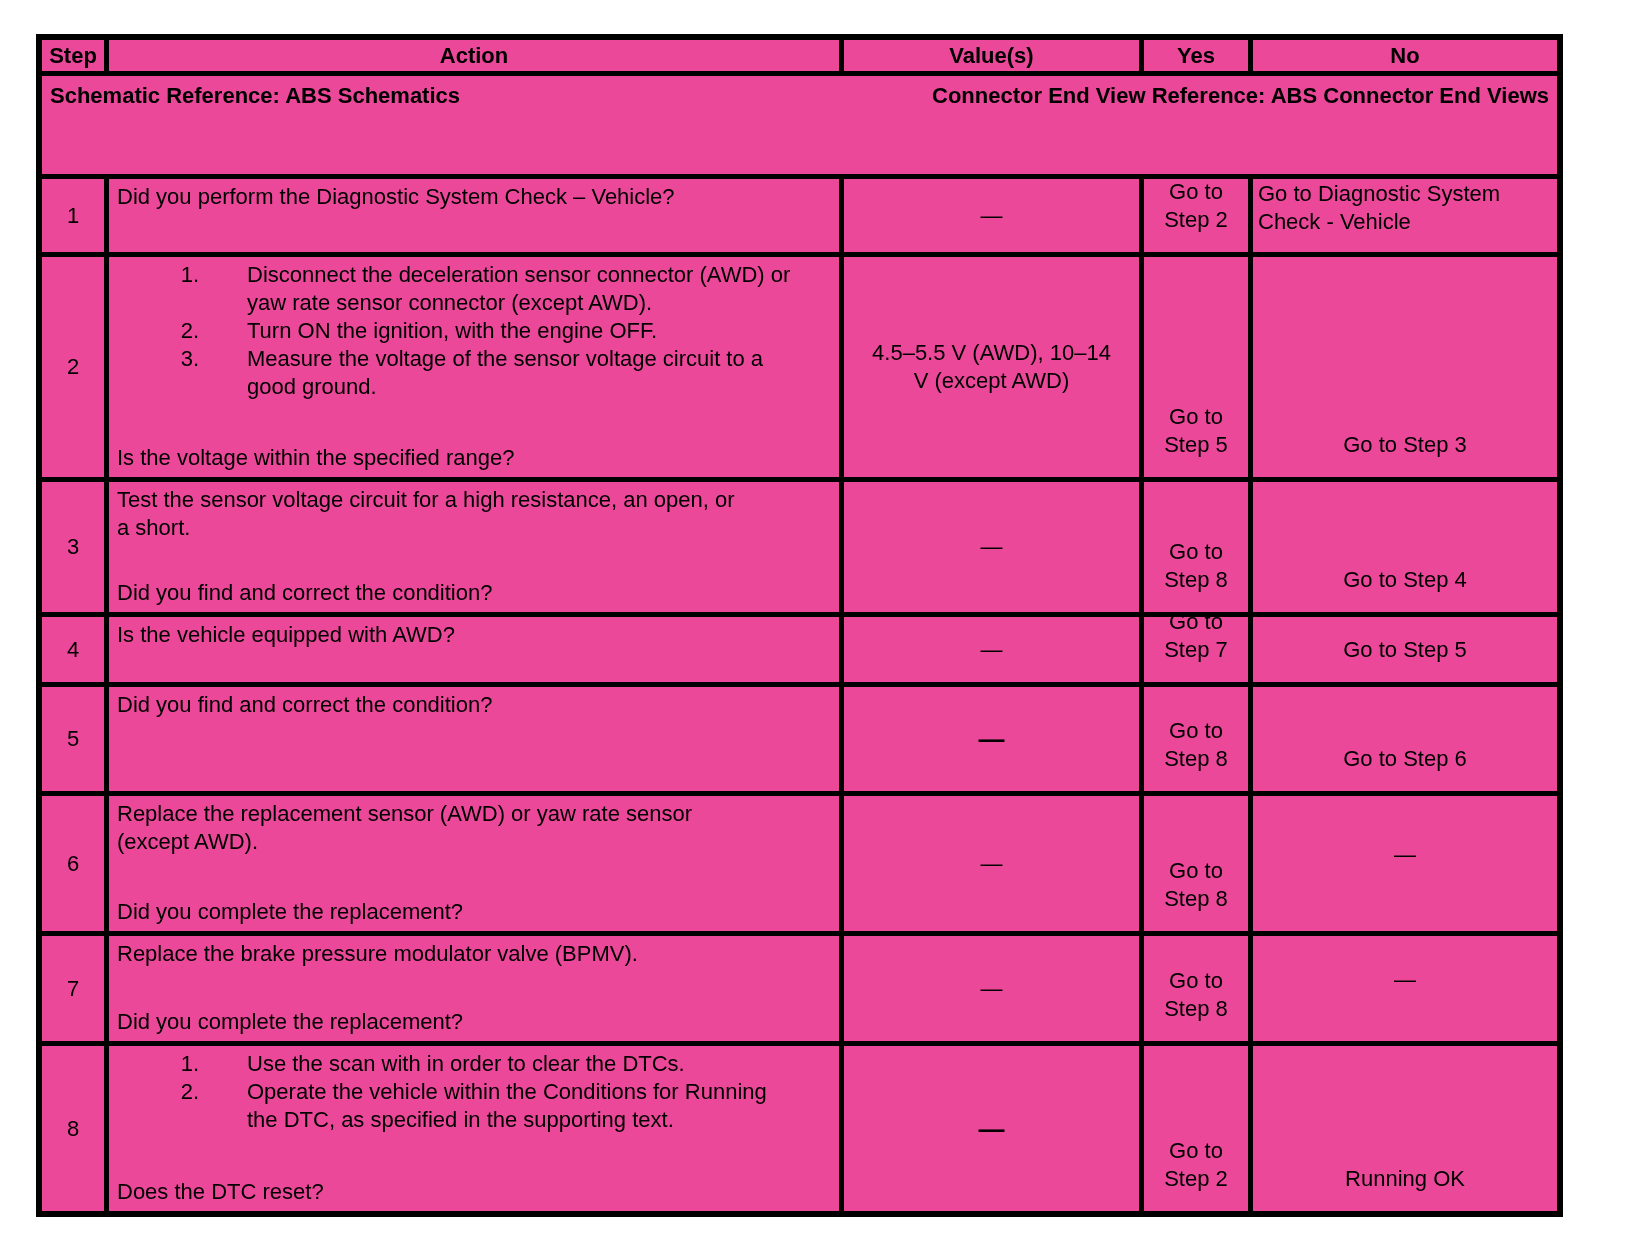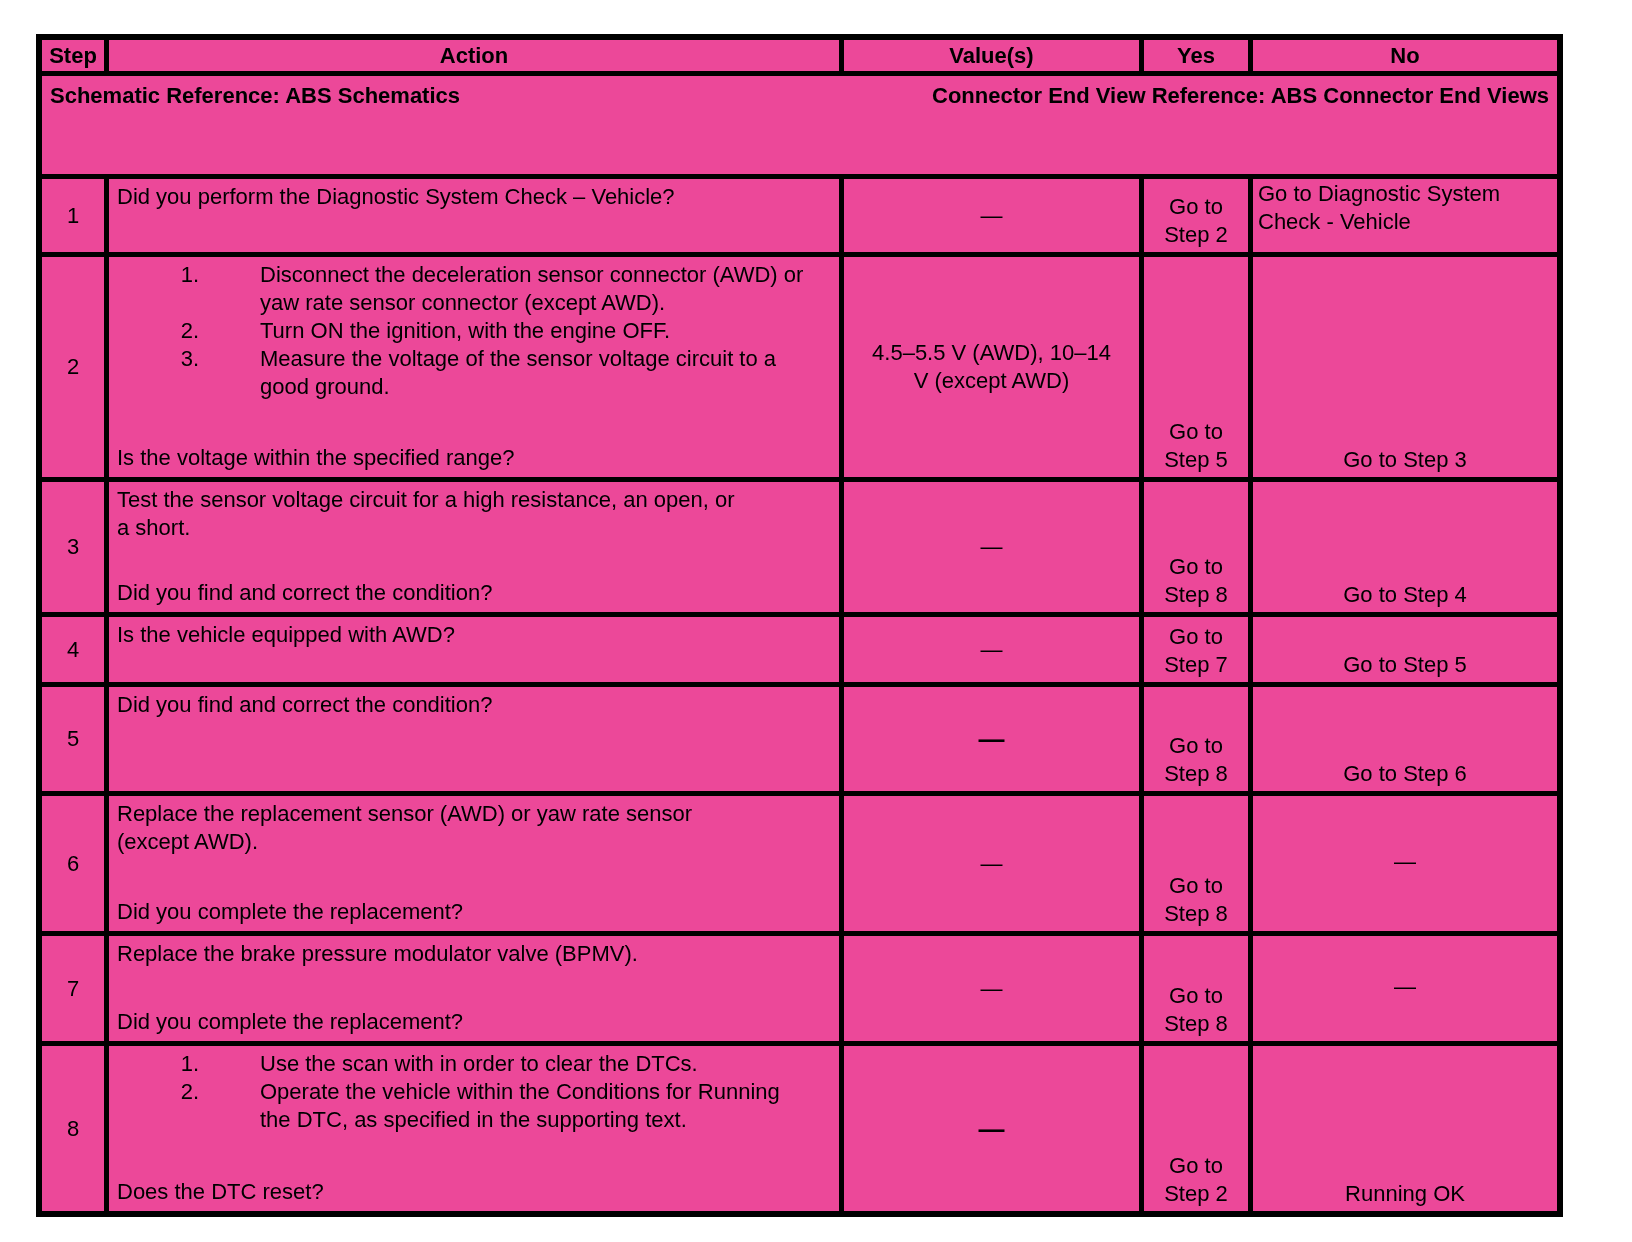--- a/index.html
+++ b/index.html
@@ -53,7 +53,7 @@
 
   .yes, .no {
     display:flex; flex-direction:column; justify-content:flex-end; align-items:center;
-    text-align:center; padding-bottom:3px;
+    text-align:center; padding-bottom:18px;
   }
   .no.n-left {
     justify-content:center; align-items:flex-start;

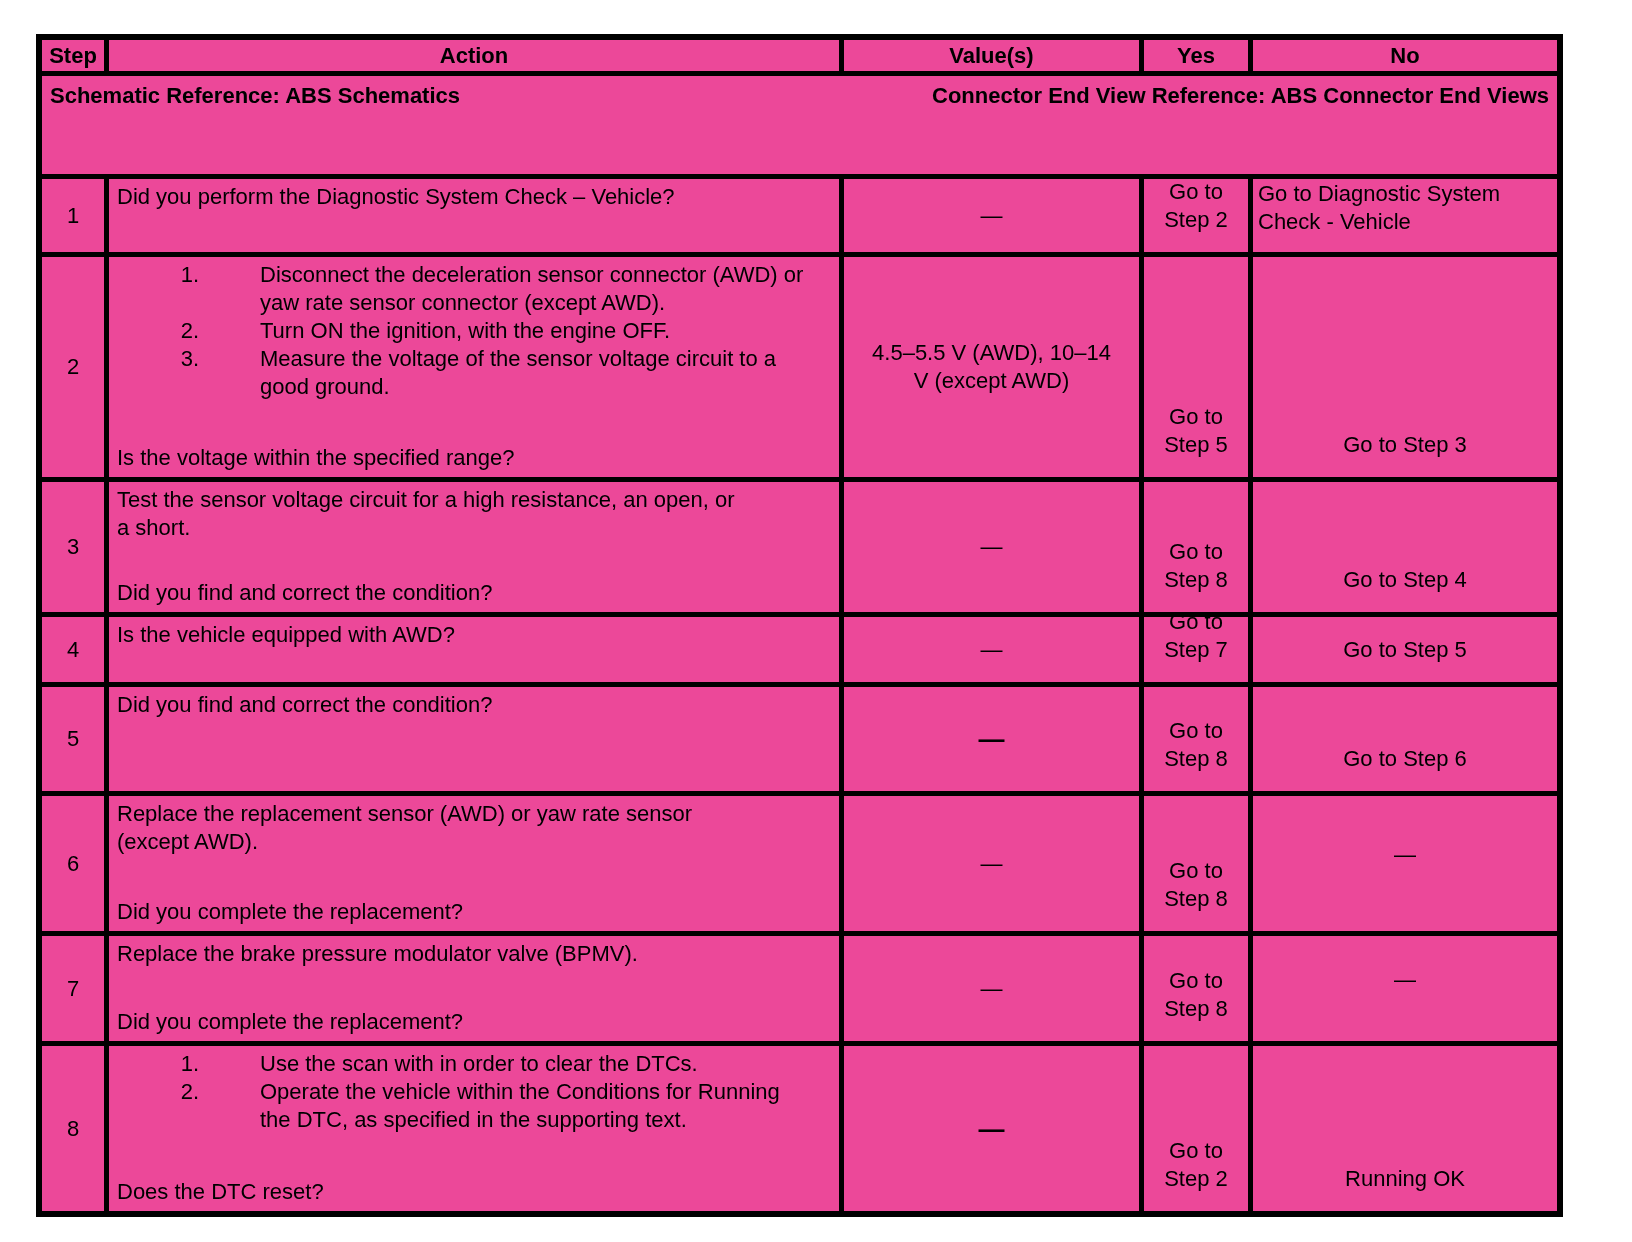--- a/index.html
+++ b/index.html
@@ -43,7 +43,7 @@
   .olist { display:flex; flex-direction:column; }
   .oli { display:flex; }
   .oli .num { flex:0 0 82px; text-align:right; }
-  .oli .txt { margin-left:61px; }
+  .oli .txt { margin-left:48px; }
 
   .value {
     display:flex; align-items:center; justify-content:center;

